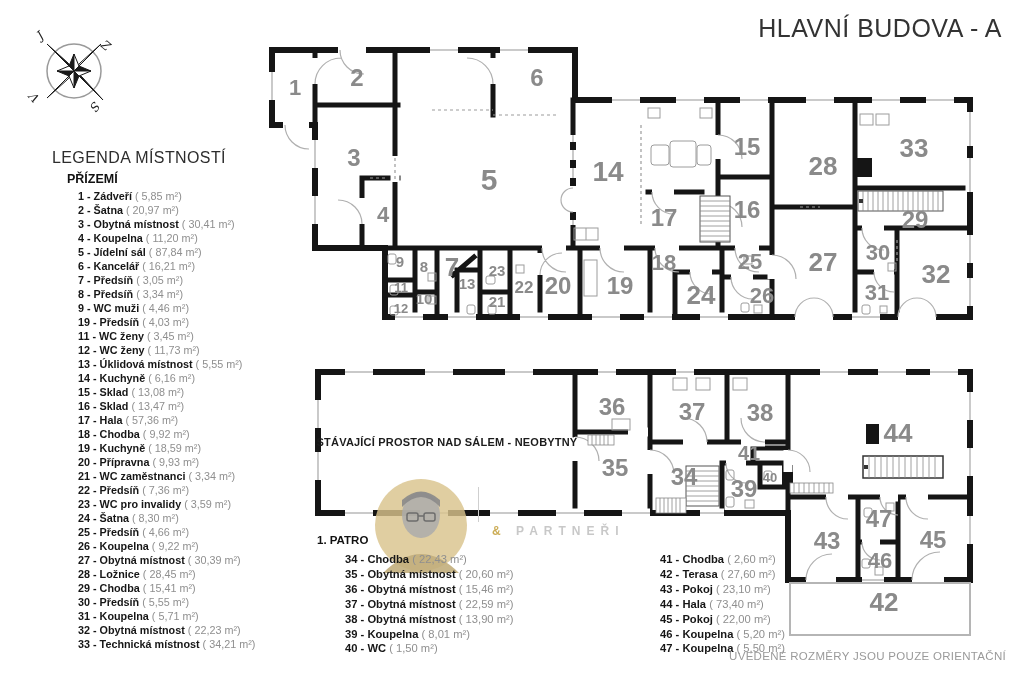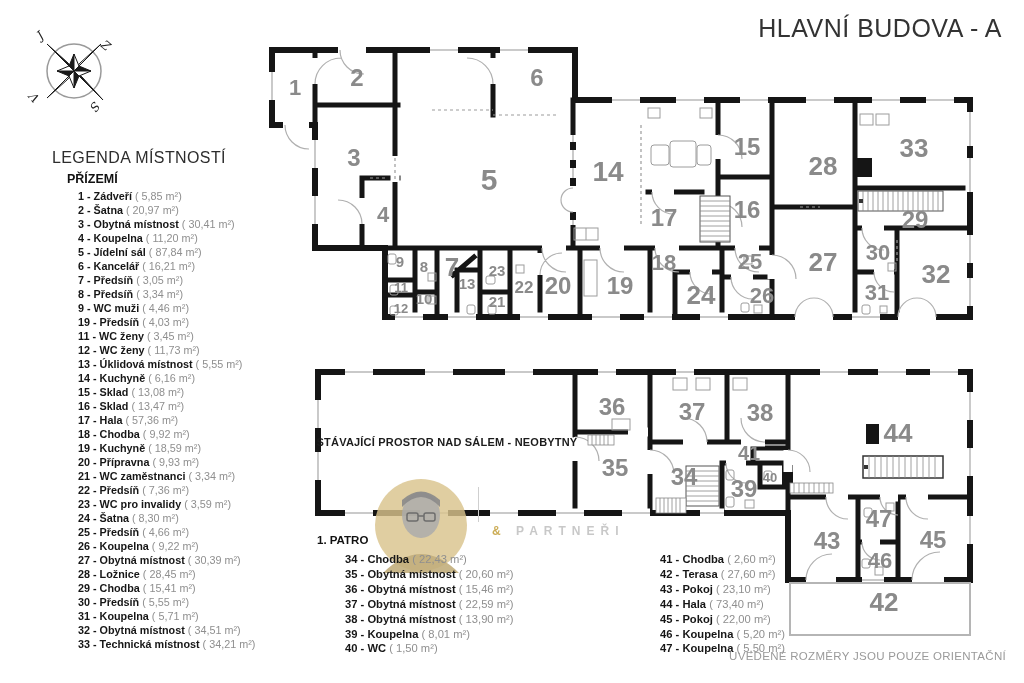--- a/index.html
+++ b/index.html
@@ -111,7 +111,7 @@
         <li><b>29 - Chodba</b><span class="area"> ( 15,41 m²)</span></li>
         <li><b>30 - Předsíň</b><span class="area"> ( 5,55 m²)</span></li>
         <li><b>31 - Koupelna</b><span class="area"> ( 5,71 m²)</span></li>
-        <li><b>32 - Obytná místnost</b><span class="area"> ( 34,51 m²)</span></li>
+        <li><b>32 - Obytná místnost</b><span class="area"> ( 22,23 m²)</span></li>
         <li><b>33 - Technická místnost</b><span class="area"> ( 34,21 m²)</span></li>
       </ul>
   </div>

